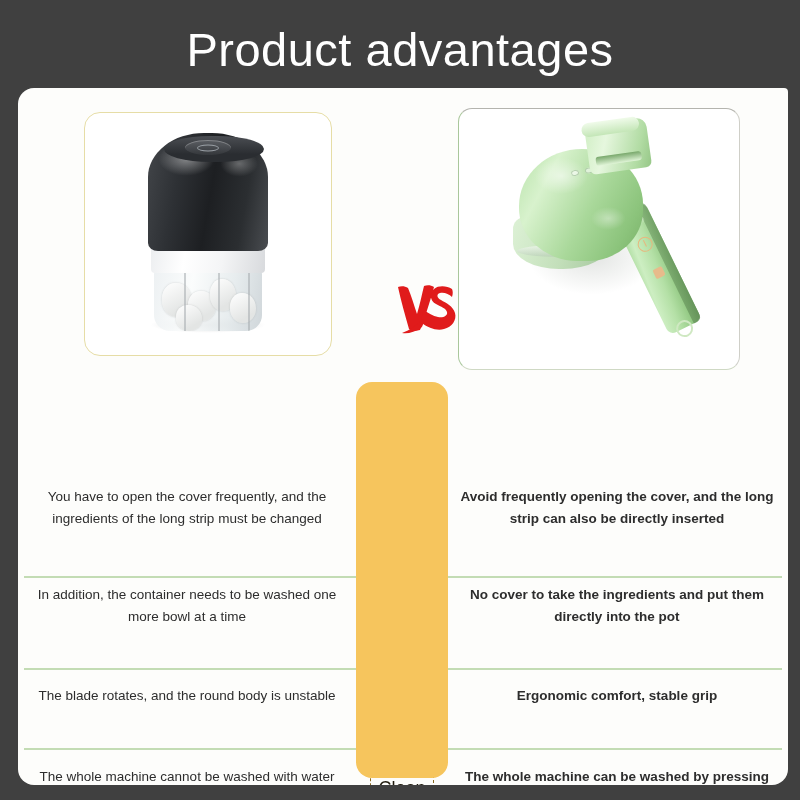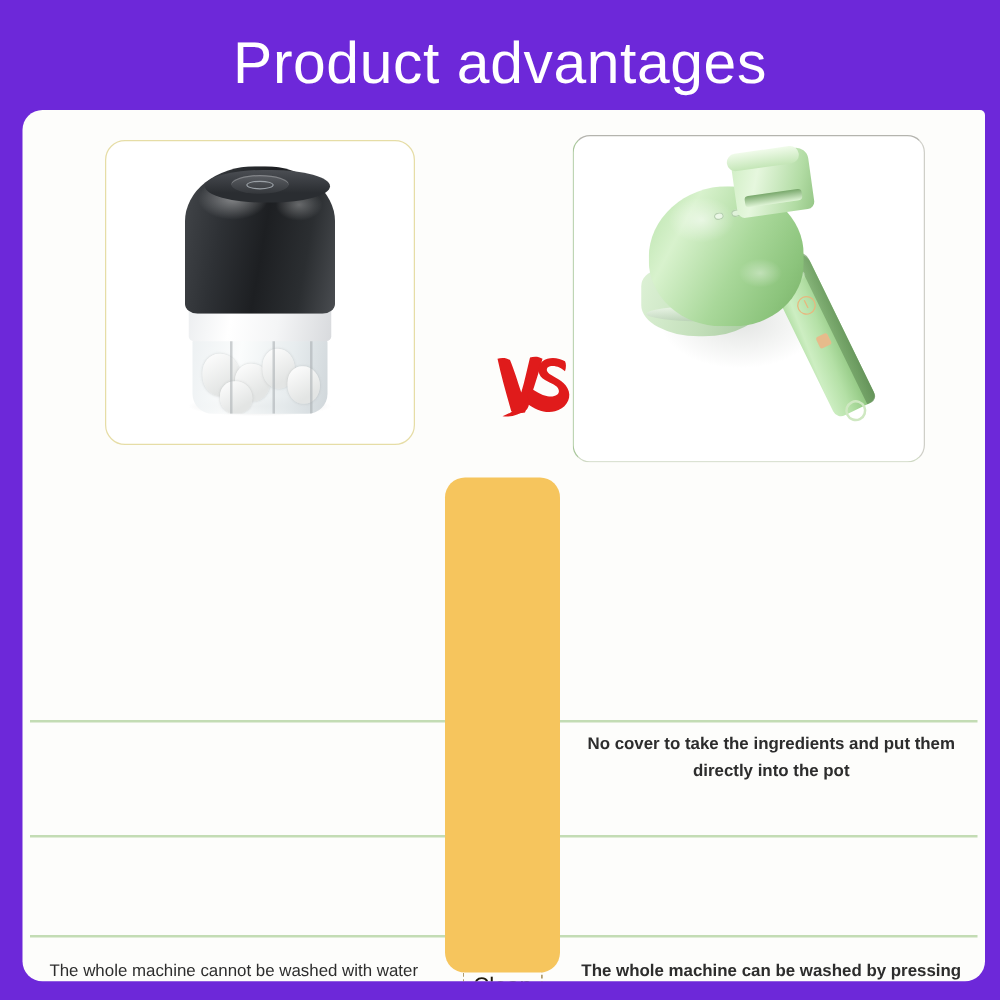--- a/index.html
+++ b/index.html
@@ -15,7 +15,7 @@
     position: relative;
     width: 800px;
     height: 800px;
-    background: #6d28d9;
+    background: #404040;
   }
 
   

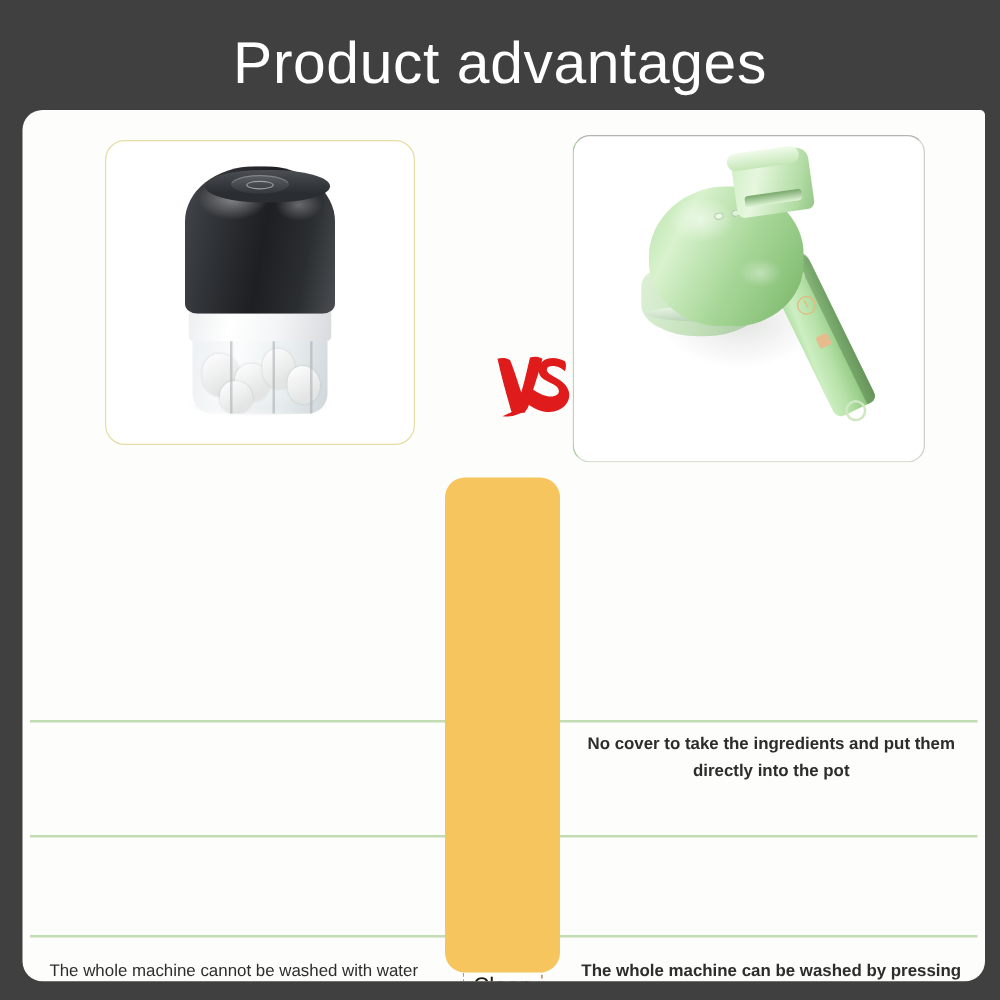--- a/index.html
+++ b/index.html
@@ -393,6 +393,14 @@
 
     <div id="rows">
 
+      <div class="row" id="row-1">
+        <div class="cell cell-left">
+          <span class="cell-text">You have to open the cover frequently, and the ingredients of the long strip must be changed</span>
+        </div>
+        <div class="cell cell-right">
+          <span class="cell-text">Avoid frequently opening the cover, and the long strip can also be directly inserted</span>
+        </div>
+      </div>
       <div class="center-label" id="label-1">
         <span class="center-label-box">Feeding</span>
       </div>

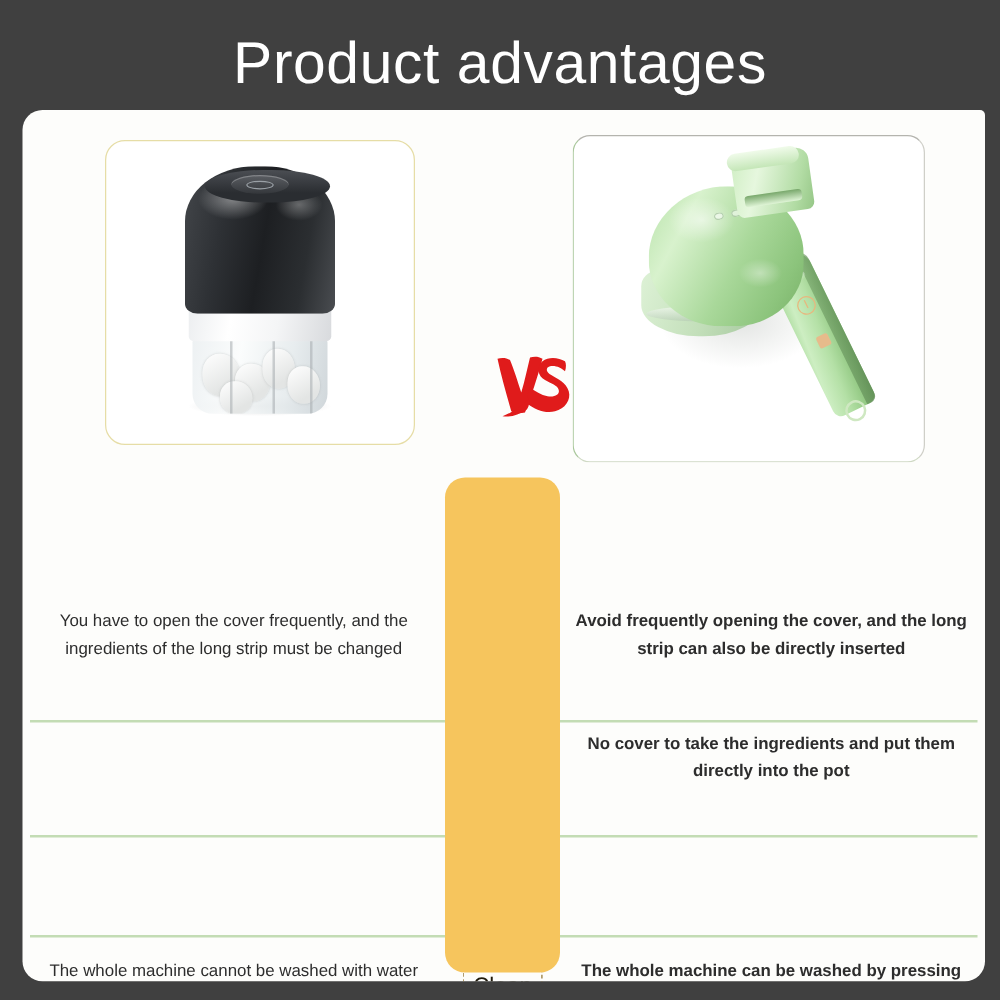--- a/index.html
+++ b/index.html
@@ -407,6 +407,9 @@
       <div class="row-divider" id="divider-1"></div>
 
       <div class="row" id="row-2">
+        <div class="cell cell-left">
+          <span class="cell-text">In addition, the container needs to be washed one more bowl at a time</span>
+        </div>
         <div class="cell cell-right">
           <span class="cell-text">No cover to take the ingredients and put them directly into the pot</span>
         </div>

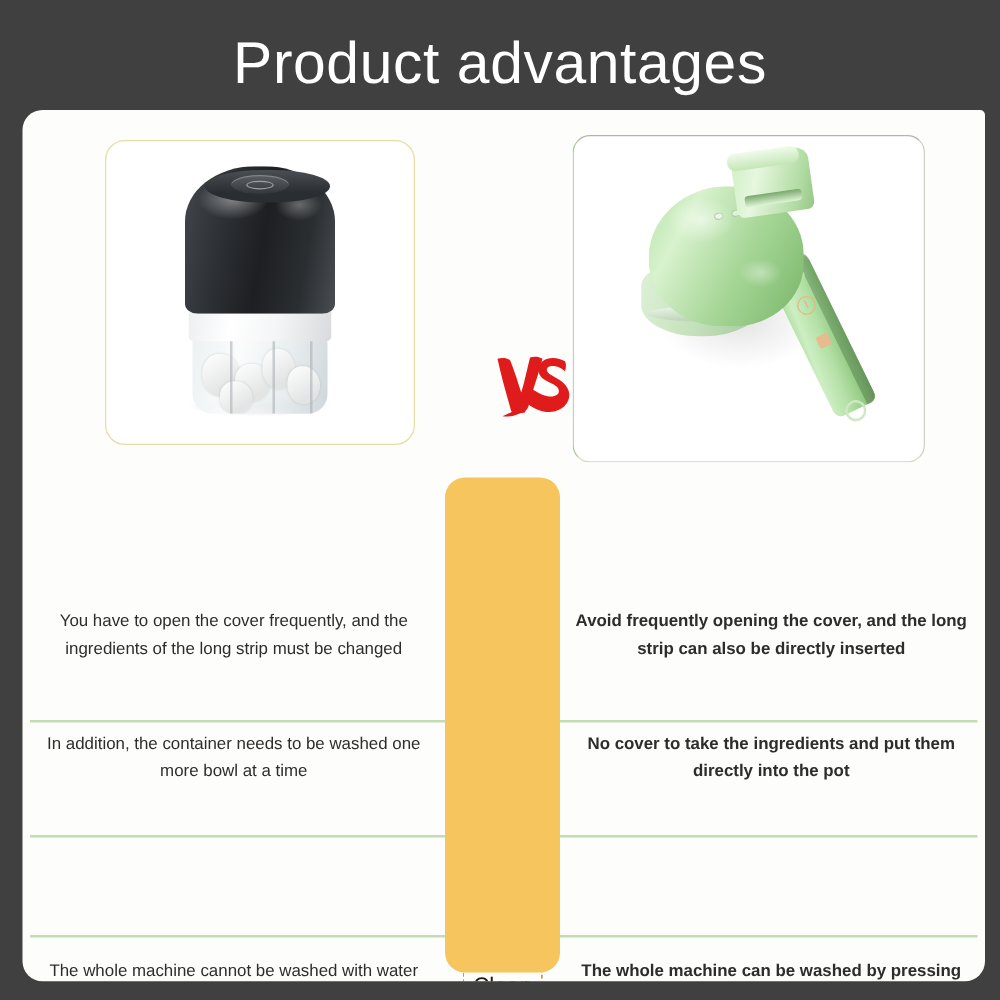--- a/index.html
+++ b/index.html
@@ -420,6 +420,14 @@
       </div>
       <div class="row-divider" id="divider-2"></div>
 
+      <div class="row" id="row-3">
+        <div class="cell cell-left">
+          <span class="cell-text">The blade rotates, and the round body is unstable</span>
+        </div>
+        <div class="cell cell-right">
+          <span class="cell-text">Ergonomic comfort, stable grip</span>
+        </div>
+      </div>
       <div class="center-label" id="label-3">
         <span class="center-label-box">Hold</span>
       </div>

